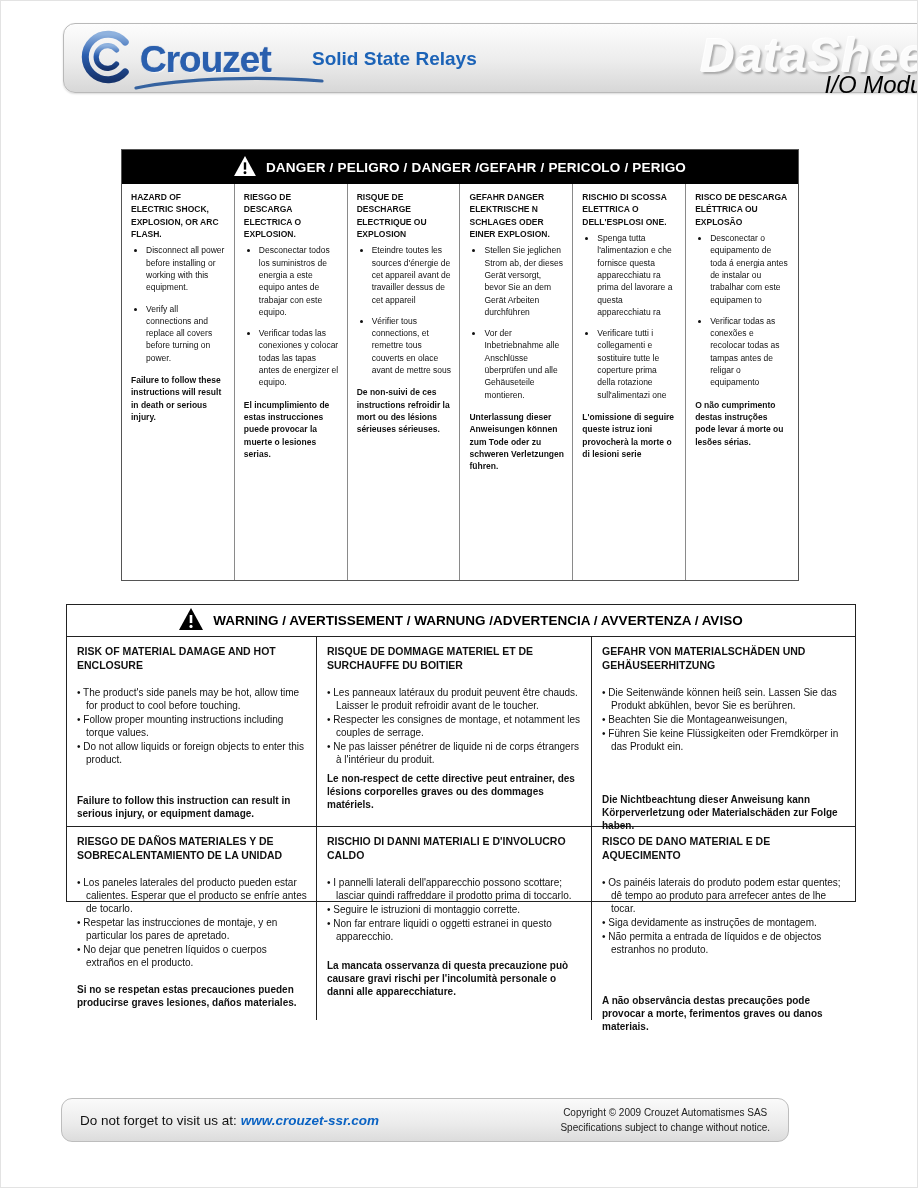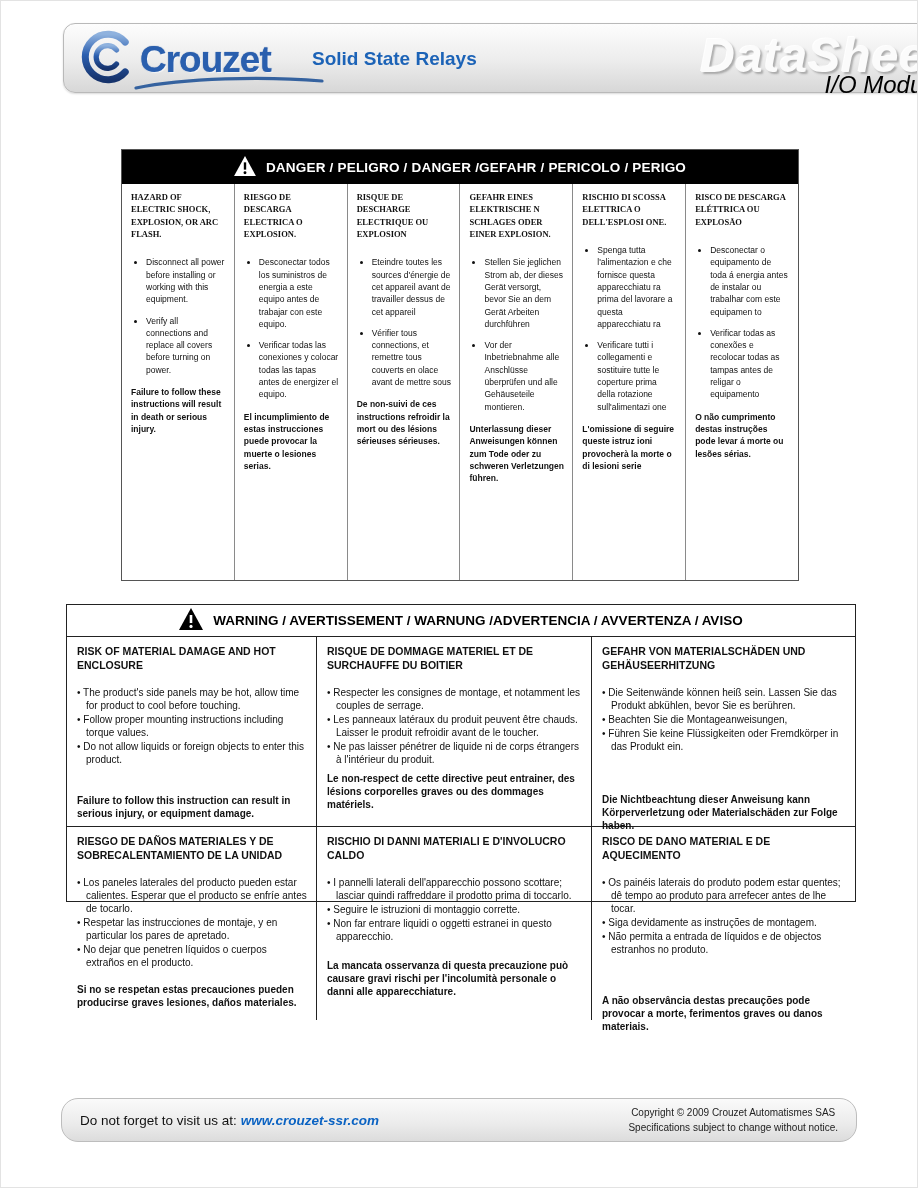--- a/index.html
+++ b/index.html
@@ -49,7 +49,7 @@
     font-size:8.5px; line-height:1.45; color:#111;
   }
   .danger-col:last-child { border-right:none; }
-  .danger-col .col-heading { font-weight:bold; margin-bottom:16px;font-family:Liberation Serif, serif; }
+  .danger-col .col-heading { font-weight:bold; margin-bottom:4px; }
   .danger-col ul { list-style:disc; padding-left:15px; margin:4px 0 0 0; }
   .danger-col li { margin-bottom:9px; }
   .danger-col .col-footer { font-weight:bold; margin-top:10px; }

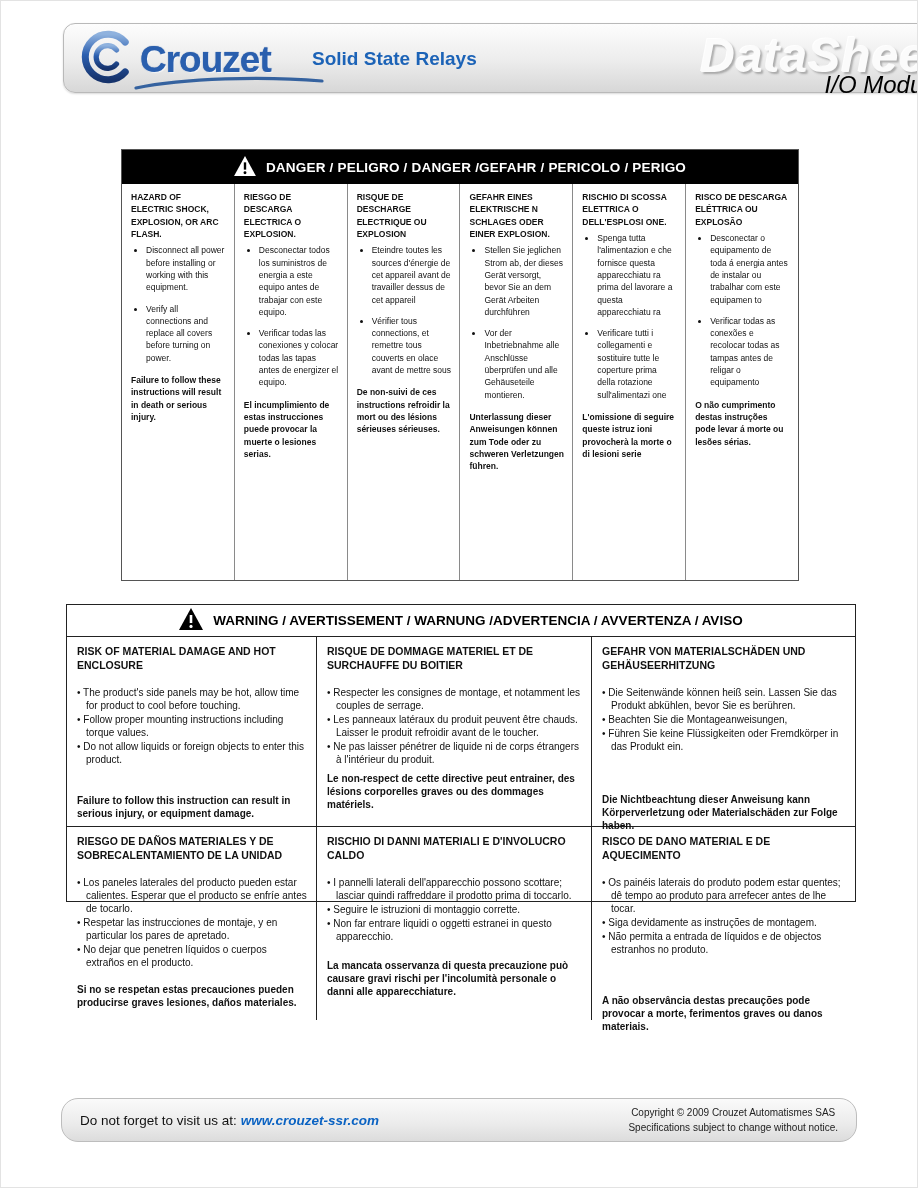--- a/index.html
+++ b/index.html
@@ -162,7 +162,7 @@
       </div>
 
       <div class="danger-col">
-        <div class="col-heading">GEFAHR EINES ELEKTRISCHE N SCHLAGES ODER EINER EXPLOSION.</div>
+        <div class="col-heading">GEFAHR DANGER ELEKTRISCHE N SCHLAGES ODER EINER EXPLOSION.</div>
         <ul>
           <li>Stellen Sie jeglichen Strom ab, der dieses Gerät versorgt, bevor Sie an dem Gerät Arbeiten durchführen</li>
           <li>Vor der Inbetriebnahme alle Anschlüsse überprüfen und alle Gehäuseteile montieren.</li>

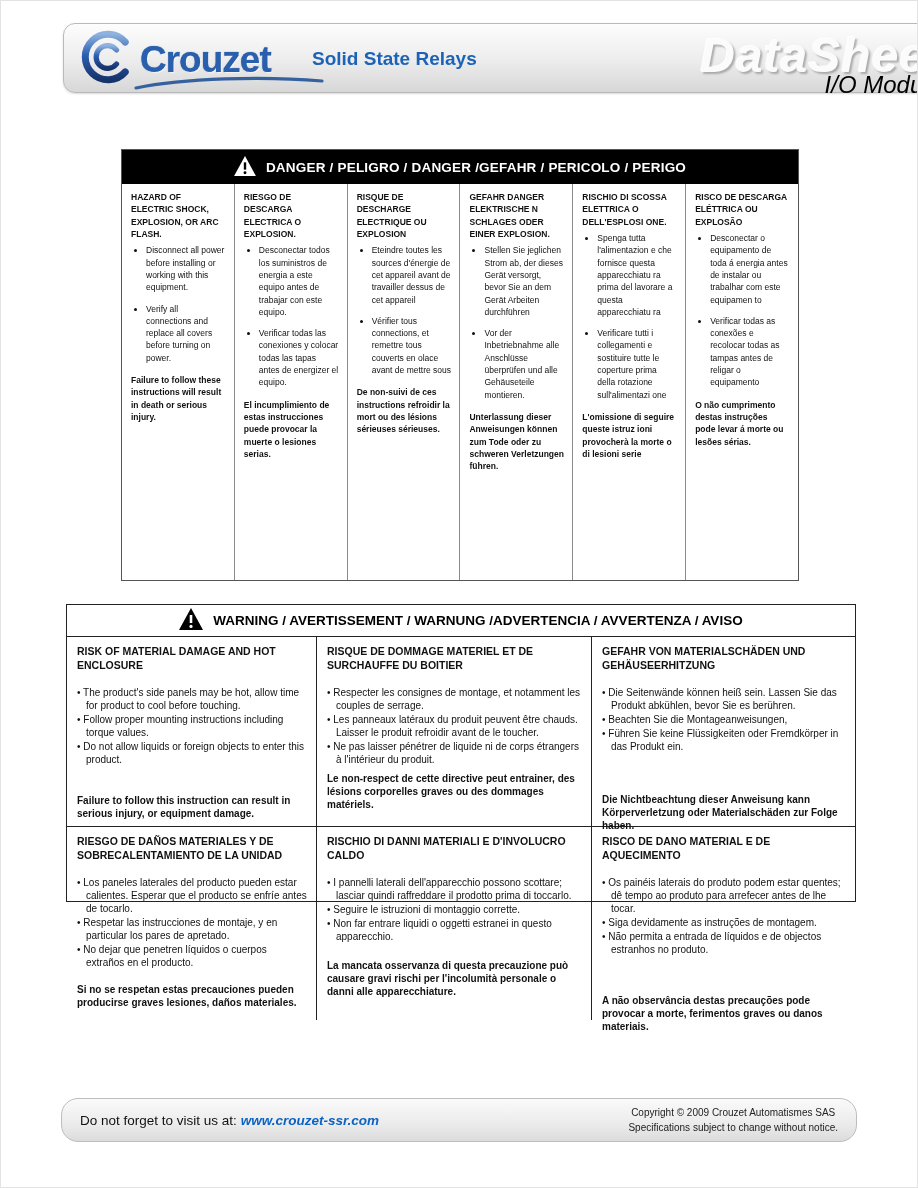--- a/index.html
+++ b/index.html
@@ -217,8 +217,8 @@
       <div class="warning-cell">
         <div class="cell-heading">RISQUE DE DOMMAGE MATERIEL ET DE SURCHAUFFE DU BOITIER</div>
         <ul>
+          <li>Les panneaux latéraux du produit peuvent être chauds. Laisser le produit refroidir avant de le toucher.</li>
           <li>Respecter les consignes de montage, et notamment les couples de serrage.</li>
-          <li>Les panneaux latéraux du produit peuvent être chauds. Laisser le produit refroidir avant de le toucher.</li>
           <li>Ne pas laisser pénétrer de liquide ni de corps étrangers à l'intérieur du produit.</li>
         </ul>
         <div class="cell-footer" style="margin-top:6px;">Le non-respect de cette directive peut entrainer, des lésions corporelles graves ou des dommages matériels.</div>

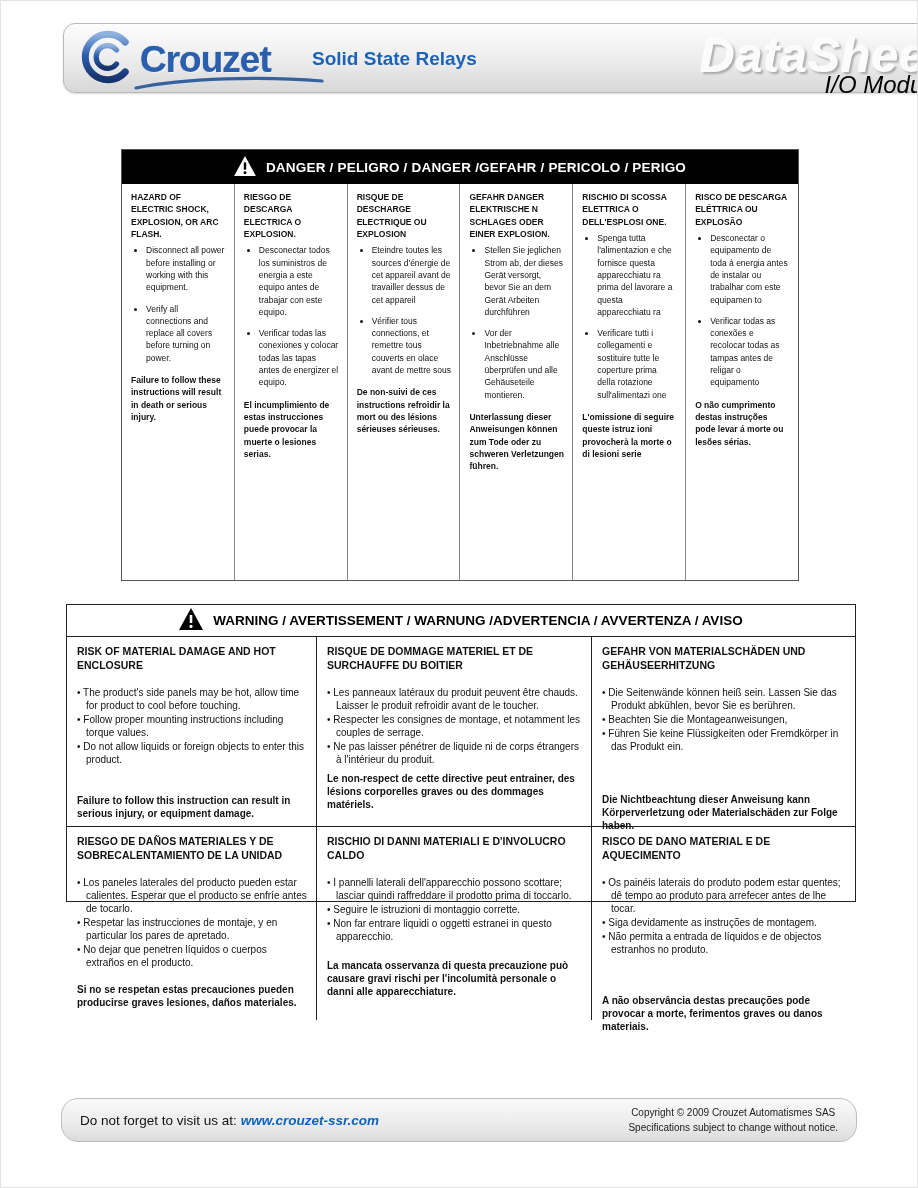--- a/index.html
+++ b/index.html
@@ -78,8 +78,8 @@
 
   
   .footer-bar {
-    position:absolute; left:60px; top:1097px; width:796px; height:44px;
-    border-radius:17px; border:1px solid #bdbdbd;
+    position:absolute; left:60px; top:1097px; width:728px; height:44px;
+    border-radius:11px; border:1px solid #bdbdbd;
     background:linear-gradient(#fafafa 0%, #ebebeb 60%, #dcdcdc 100%);
     display:flex; align-items:center; justify-content:space-between; padding:0 18px;
   }

